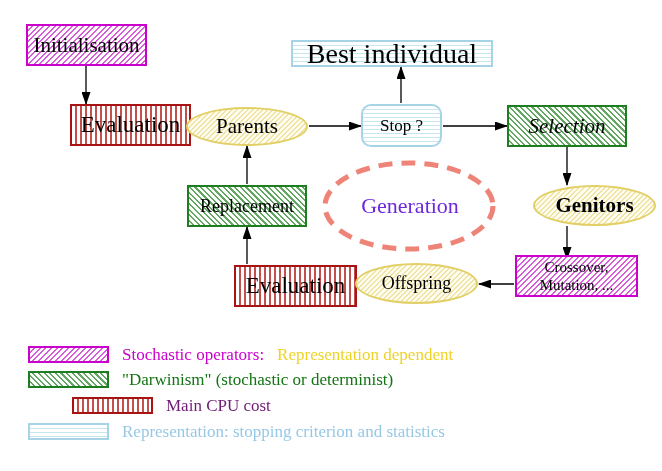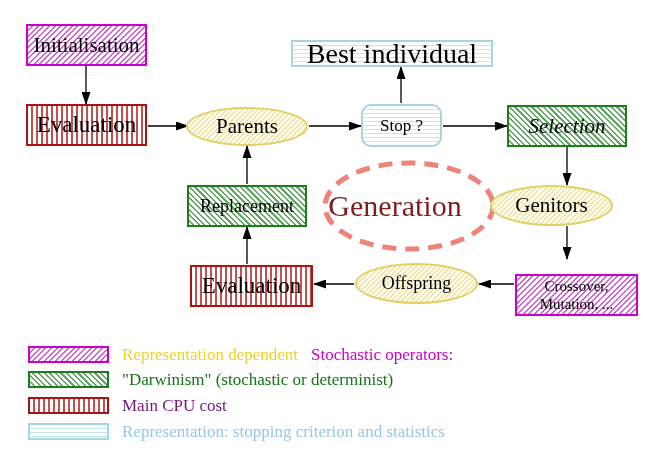--- a/index.html
+++ b/index.html
@@ -19,7 +19,7 @@
   
   .h-magenta{border:2px solid #cc00cc;background:repeating-linear-gradient(135deg,#ffffff 0 2.6px,#d75cd7 2.6px 4px);text-align:center;}
   .h-green{border:2px solid #1e7d1e;background:repeating-linear-gradient(45deg,#ffffff 0 2.4px,#62a862 2.4px 4px);}
-  .h-red{border:2px solid #a81414;background:repeating-linear-gradient(90deg,#ffffff 0 3.4px,#c4504e 3.4px 5px);}
+  .h-red{border:2px solid #a81414;background:repeating-linear-gradient(90deg,#ffffff 0 3.4px,#c4504e 3.4px 5px);margin-left:44px;}
   .h-cyan{border:2px solid #a6d4e6;background:repeating-linear-gradient(180deg,#ffffff 0 2.6px,#c6e6f2 2.6px 4px);}
   .h-yellow{border:2px solid #e2cf66;background:repeating-linear-gradient(135deg,#fffdf2 0 2.2px,#efe4a4 2.2px 3.6px);align-items:center;}
   

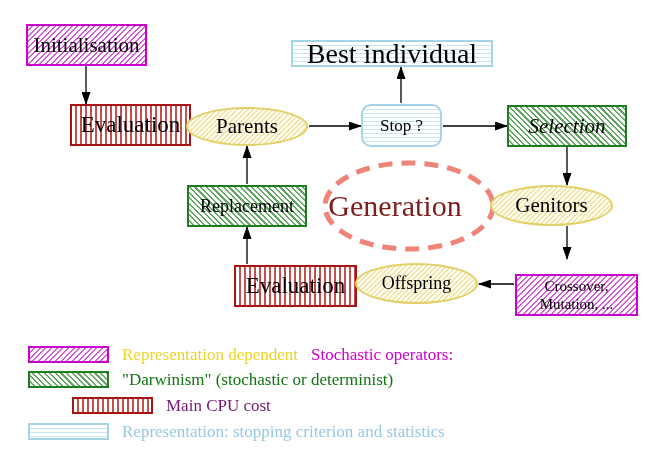--- a/index.html
+++ b/index.html
@@ -35,8 +35,8 @@
   .n-offspring{left:355px;top:263px;width:123px;height:41px;font-size:18px;}
   .n-crossover{left:515px;top:274px;width:123px;height:42px;font-size:15px;line-height:18px;}
   .n-generation{
-    left:311px;top:193px;width:168px;height:26px;
-    color:#7f1d1d;font-size:30px;background:none;border:none;
+    left:326px;top:193px;width:168px;height:26px;
+    color:#6d28d9;font-size:22px;background:none;border:none;
   }
   
   .legend-row{position:absolute;left:28px;height:21px;display:flex;align-items:center;}

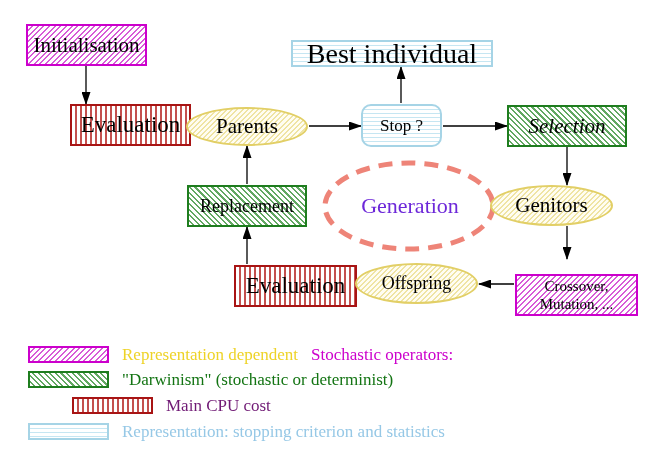--- a/index.html
+++ b/index.html
@@ -29,7 +29,7 @@
   .n-best{left:291px;top:40px;width:202px;height:27px;font-size:28px;}
   .n-stop{left:361px;top:104px;width:81px;height:43px;font-size:17px;}
   .n-selection{left:507px;top:105px;width:120px;height:42px;font-style:italic;}
-  .n-genitors{left:490px;top:185px;width:123px;height:41px;}
+  .n-genitors{left:533px;top:185px;width:123px;height:41px;font-weight:bold;}
   .n-replacement{left:187px;top:185px;width:120px;height:42px;font-size:18px;}
   .n-eval2{left:190px;top:265px;width:123px;height:42px;font-size:23px;}
   .n-offspring{left:355px;top:263px;width:123px;height:41px;font-size:18px;}

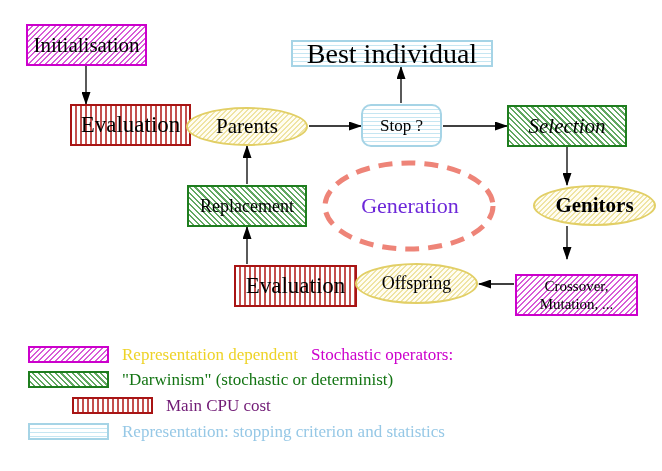--- a/index.html
+++ b/index.html
@@ -33,7 +33,7 @@
   .n-replacement{left:187px;top:185px;width:120px;height:42px;font-size:18px;}
   .n-eval2{left:190px;top:265px;width:123px;height:42px;font-size:23px;}
   .n-offspring{left:355px;top:263px;width:123px;height:41px;font-size:18px;}
-  .n-crossover{left:515px;top:274px;width:123px;height:42px;font-size:15px;line-height:18px;}
+  .n-crossover{left:515px;top:255px;width:123px;height:42px;font-size:15px;line-height:18px;}
   .n-generation{
     left:326px;top:193px;width:168px;height:26px;
     color:#6d28d9;font-size:22px;background:none;border:none;

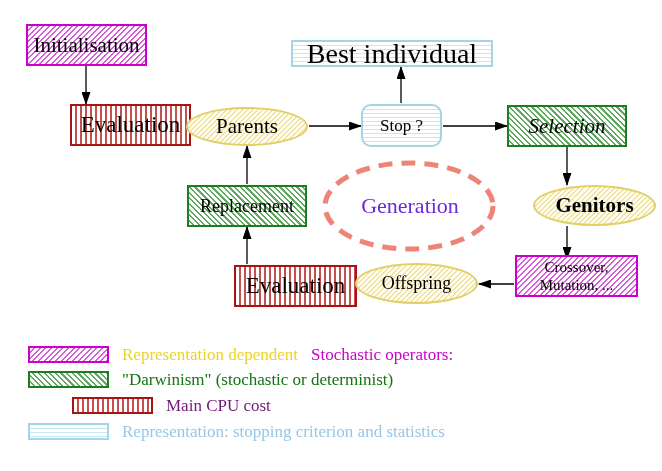--- a/index.html
+++ b/index.html
@@ -127,8 +127,8 @@
 
   <div class="legend-row lr1">
     <div class="swatch h-magenta"></div>
+    <span class="legend-text lt-magenta">Stochastic operators:</span>
     <span class="legend-text lt-gold">Representation dependent</span>
-    <span class="legend-text lt-magenta">Stochastic operators:</span>
   </div>
 
   <div class="legend-row lr2">

